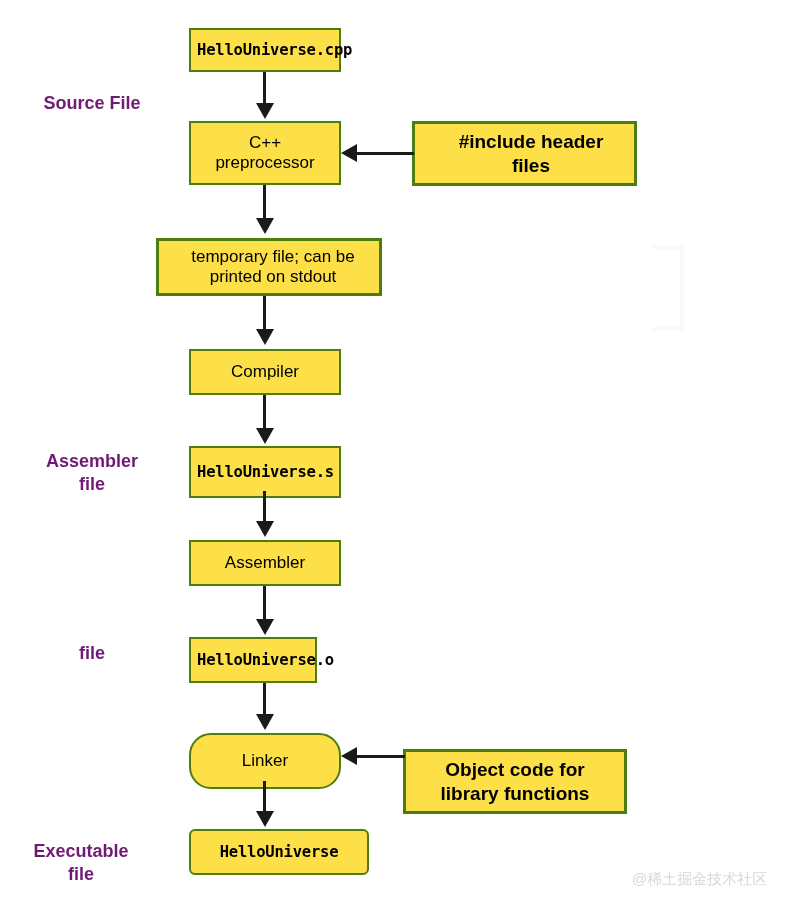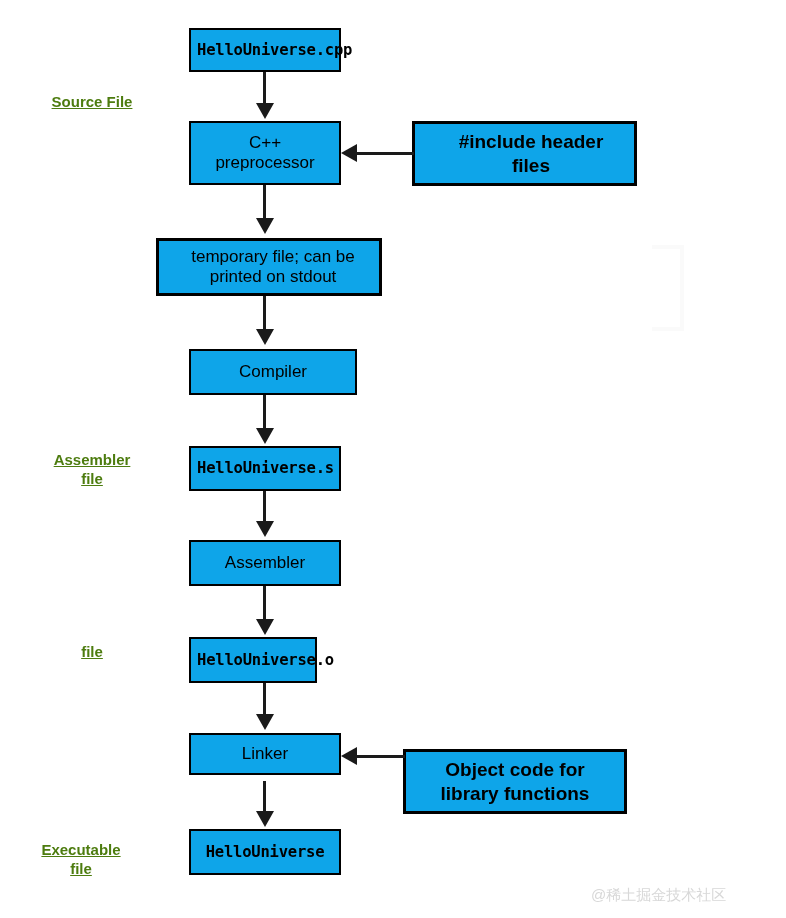--- a/index.html
+++ b/index.html
@@ -23,8 +23,8 @@
   .node {
     position: absolute;
     box-sizing: border-box;
-    background: #0ea5e9;
-    border: 2px solid #000000;
+    background: #fde047;
+    border: 2px solid #4d7c0f;
     display: flex;
     align-items: center;
     text-align: center;

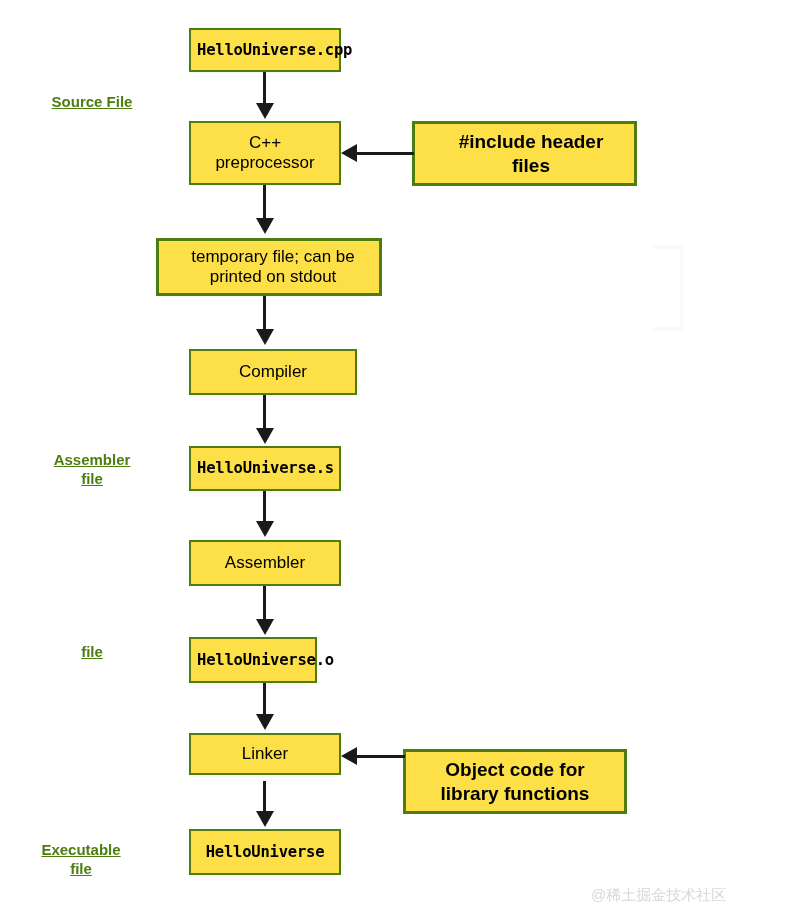--- a/index.html
+++ b/index.html
@@ -65,11 +65,10 @@
     position: absolute;
     font-family: "Liberation Sans", sans-serif;
     font-weight: 700;
-    font-size: 15px;
+    font-size: 18px;
     line-height: 1.28;
     text-align: center;
-    color: #4d7c0f;
-    text-decoration: underline;
+    color: #701a75;
   }
 
   

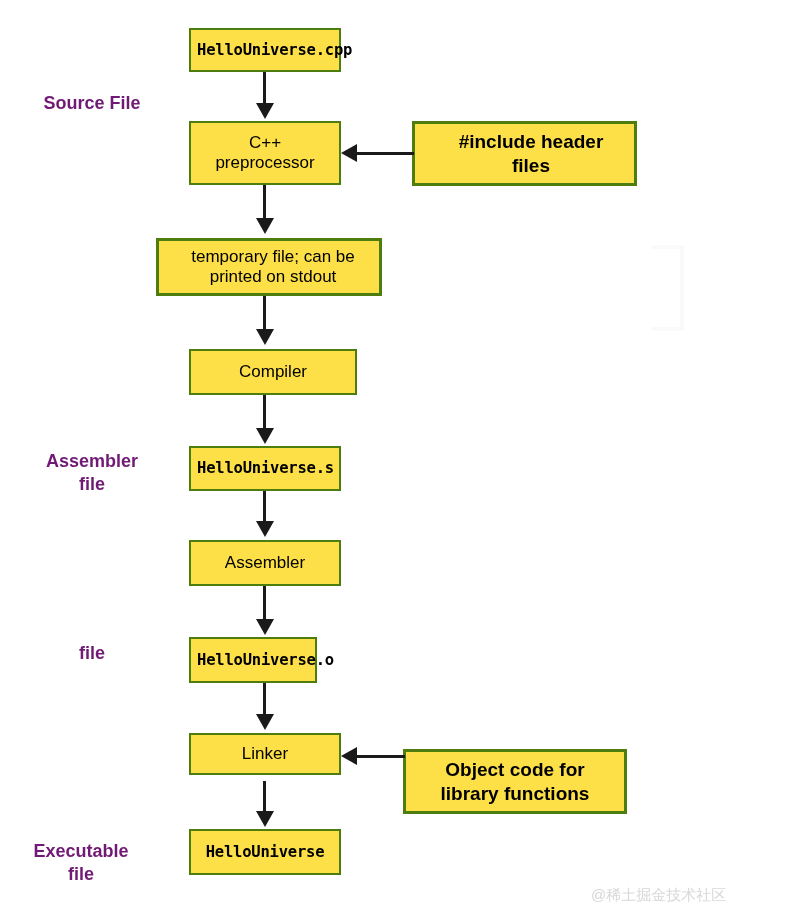--- a/index.html
+++ b/index.html
@@ -170,7 +170,7 @@
   <div class="vline" style="left:263px; top:296px; height:36px;"></div>
   <div class="arrow-down" style="left:256px; top:329px;"></div>
 
-  <div class="node proc" style="left:189px; top:349px; width:168px; height:46px;">
+  <div class="node proc" style="left:189px; top:349px; width:152px; height:46px;">
     <span class="txt">Compiler</span>
   </div>
 

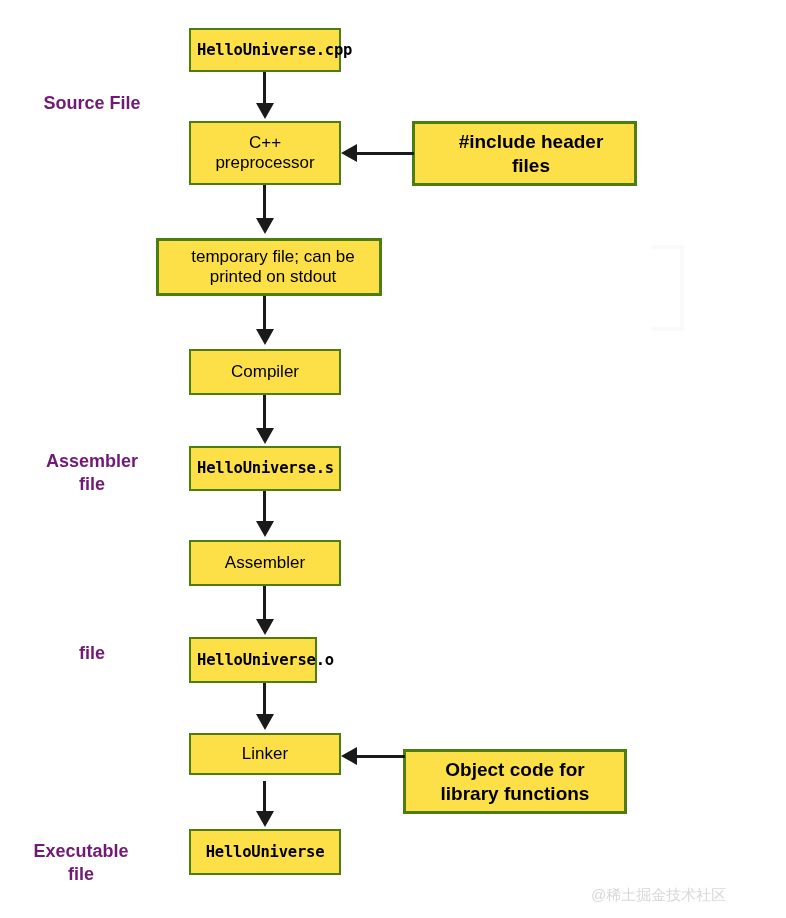--- a/index.html
+++ b/index.html
@@ -177,7 +177,7 @@
   <div class="vline" style="left:263px; top:395px; height:36px;"></div>
   <div class="arrow-down" style="left:256px; top:428px;"></div>
 
-  <div class="node mono" style="left:189px; top:446px; width:152px; height:45px;">
+  <div class="node mono" style="left:189px; top:446px; width:152px; height:52px;">
     <span class="txt">HelloUniverse.s</span>
   </div>
 

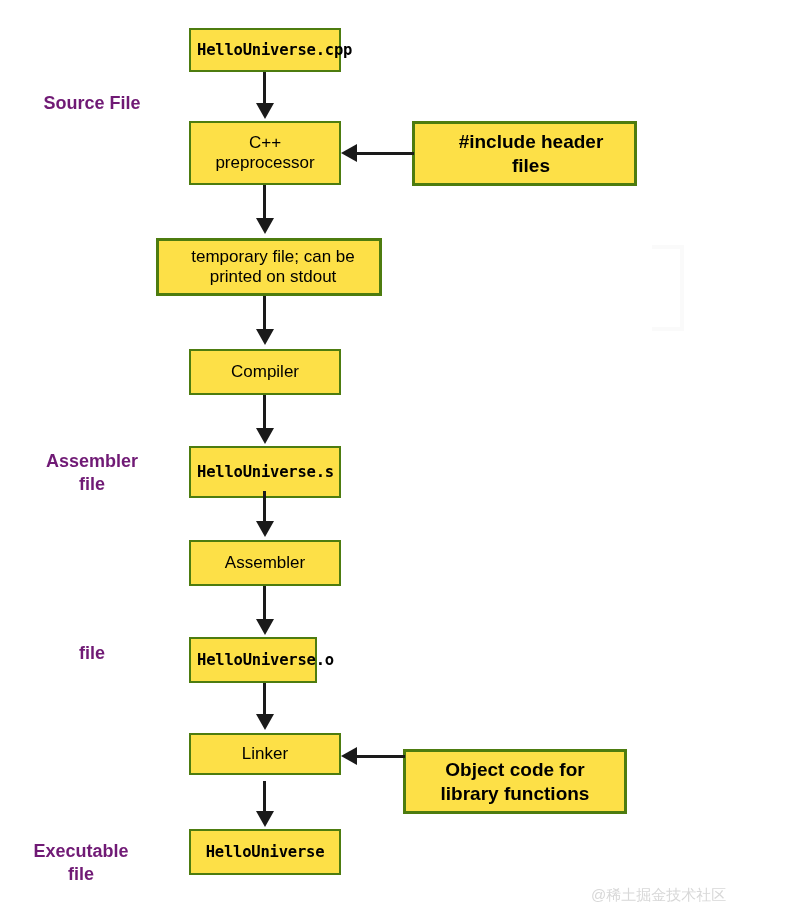--- a/index.html
+++ b/index.html
@@ -198,7 +198,7 @@
   <div class="vline" style="left:263px; top:683px; height:34px;"></div>
   <div class="arrow-down" style="left:256px; top:714px;"></div>
 
-  <div class="node proc" style="left:189px; top:733px; width:152px; height:42px;">
+  <div class="node proc" style="left:189px; top:733px; width:152px; height:56px;border-radius:22px;">
     <span class="txt">Linker</span>
   </div>
 

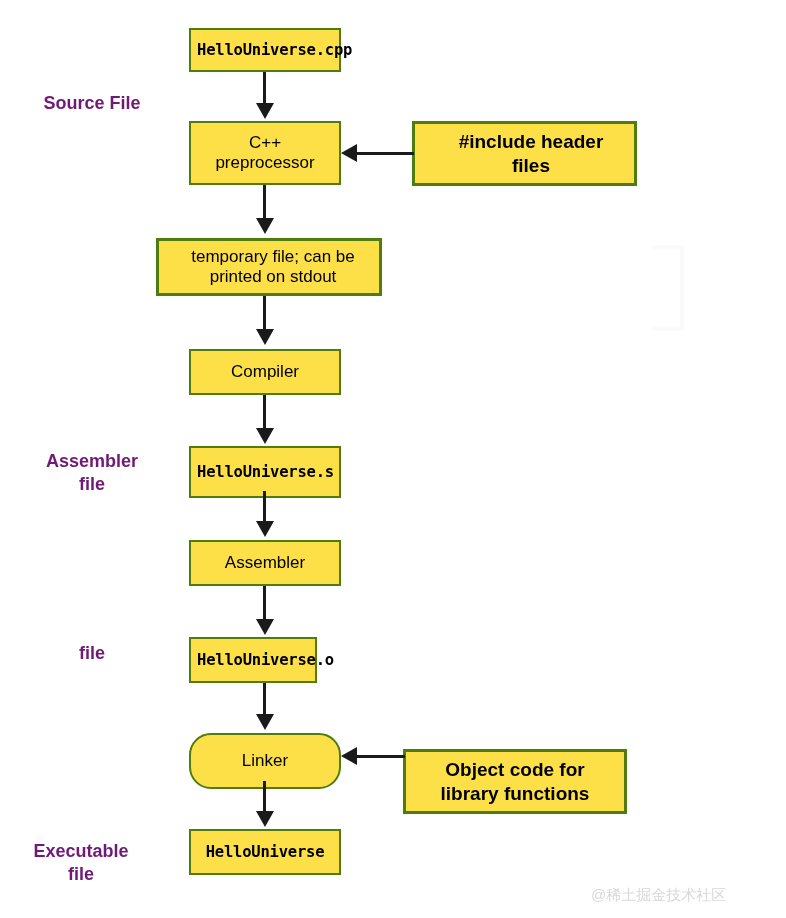--- a/index.html
+++ b/index.html
@@ -213,7 +213,7 @@
   <div class="vline" style="left:263px; top:781px; height:33px;"></div>
   <div class="arrow-down" style="left:256px; top:811px;"></div>
 
-  <div class="node mono" style="left:189px; top:829px; width:152px; height:46px;">
+  <div class="node mono" style="left:189px; top:829px; width:180px; height:46px;border-radius:6px;">
     <span class="txt">HelloUniverse</span>
   </div>
 

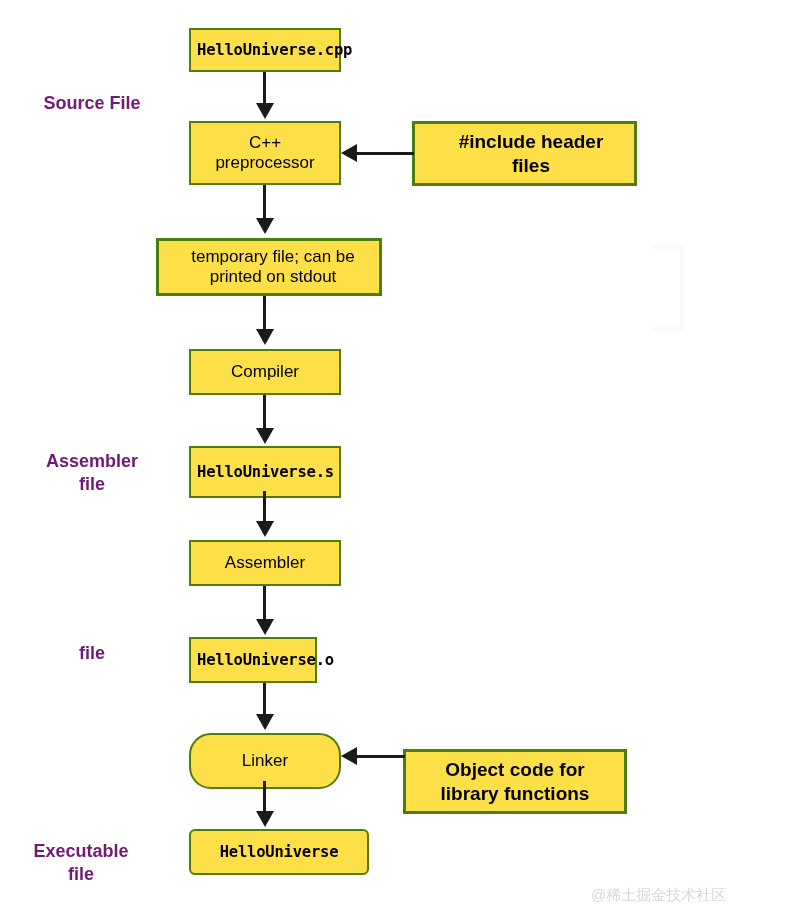--- a/index.html
+++ b/index.html
@@ -219,7 +219,7 @@
 
   <div class="ghost-mark" style="left:652px; top:245px; width:28px; height:78px;"></div>
 
-  <div class="watermark" style="left:591px; top:870px;margin-top:16px;">@稀土掘金技术社区</div>
+  <div class="watermark" style="left:632px; top:870px;">@稀土掘金技术社区</div>
 
 </div>
 

